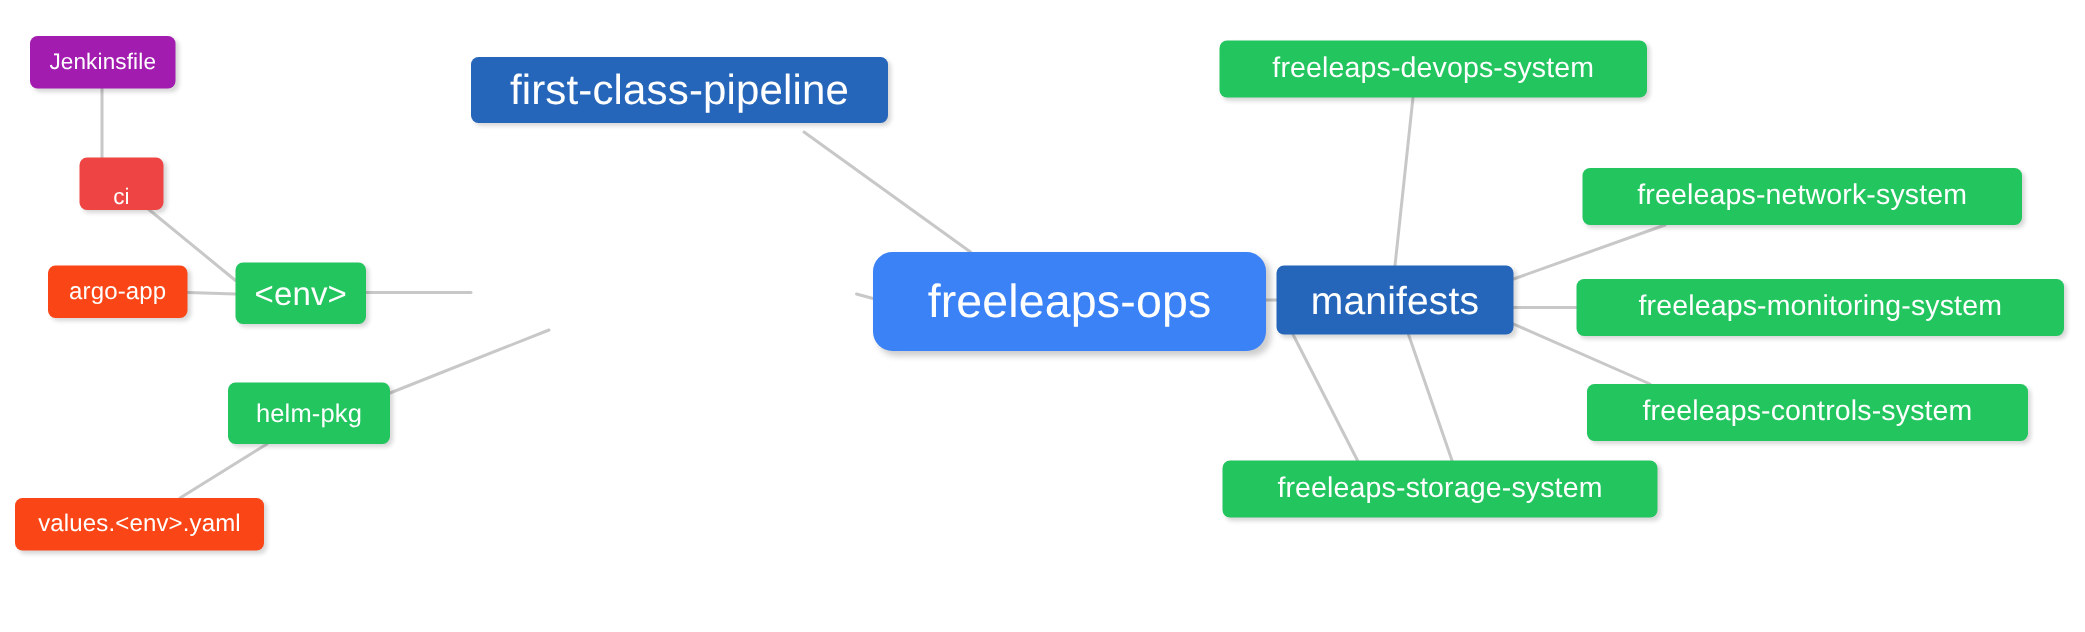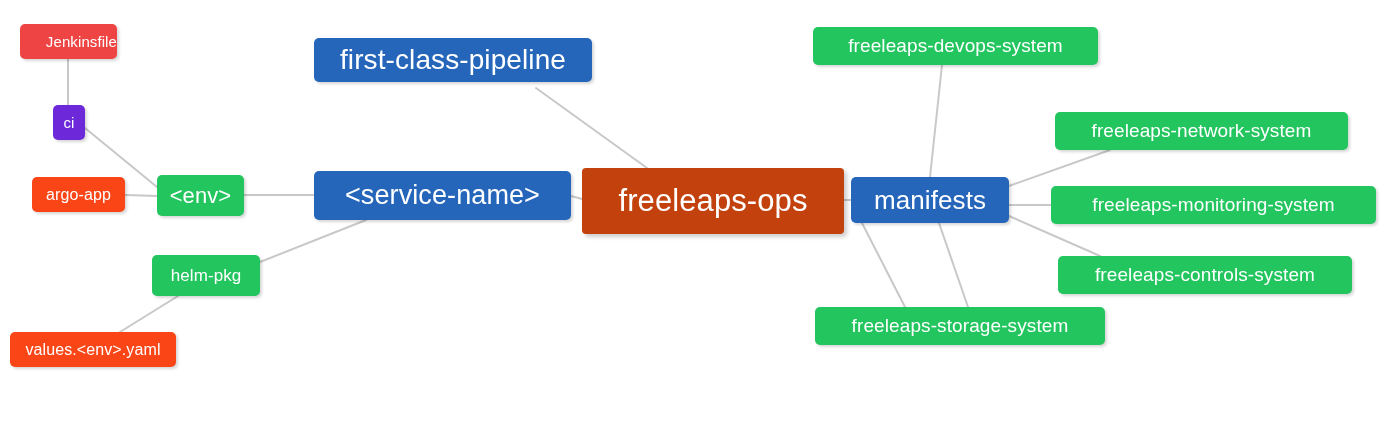--- a/index.html
+++ b/index.html
@@ -66,7 +66,7 @@
       <line x1="939" y1="223" x2="968" y2="307" stroke="#c8c8c8" stroke-width="2" stroke-linecap="round"></line>
       <line x1="862" y1="223" x2="905" y2="307" stroke="#c8c8c8" stroke-width="2" stroke-linecap="round"></line>
     </svg>
-<div class="node" style="left: 20px; top: 24px; width: 97px; height: 35px; background: #ef4444; font-size: 15px; color: rgb(255, 255, 255); justify-content: flex-end;">
+<div class="node" style="left: 20px; top: 24px; width: 97px; height: 35px; background: #a21caf; font-size: 15px; color: rgb(255, 255, 255);">
       <span>Jenkinsfile</span>
     </div>
     <div class="node" style="left: 53px; top: 105px; width: 32px; height: 35px; background: #6d28d9; font-size: 15px; color: rgb(255, 255, 255);">

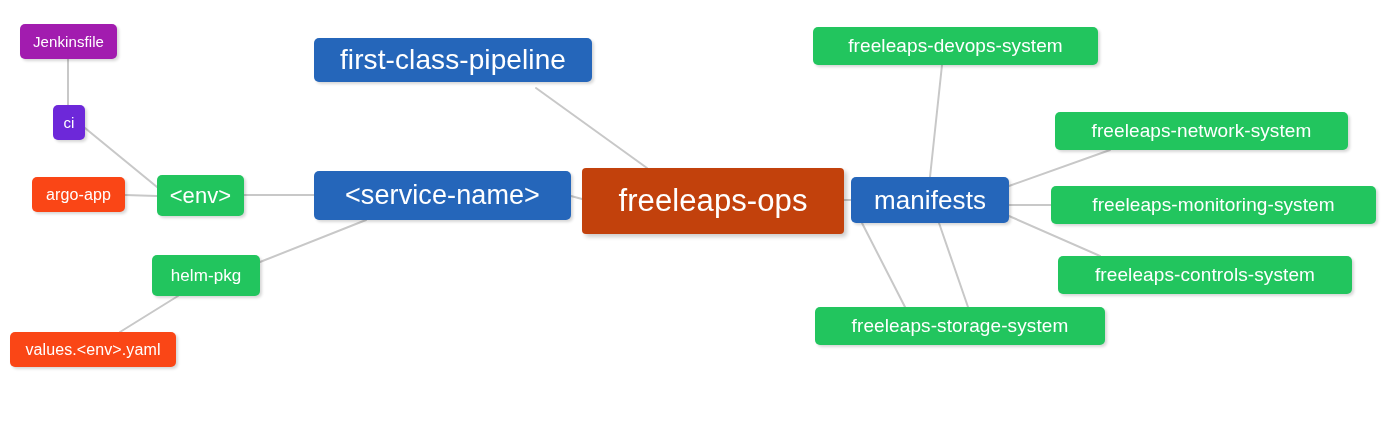--- a/index.html
+++ b/index.html
@@ -69,7 +69,7 @@
 <div class="node" style="left: 20px; top: 24px; width: 97px; height: 35px; background: #a21caf; font-size: 15px; color: rgb(255, 255, 255);">
       <span>Jenkinsfile</span>
     </div>
-    <div class="node" style="left: 53px; top: 105px; width: 32px; height: 35px; background: #6d28d9; font-size: 15px; color: rgb(255, 255, 255);">
+    <div class="node" style="left: 53px; top: 105px; width: 56px; height: 35px; background: #ef4444; font-size: 15px; color: rgb(255, 255, 255); align-items: flex-end;">
       <span>ci</span>
     </div>
     <div class="node" style="left: 32px; top: 177px; width: 93px; height: 35px; background: rgb(250, 70, 22); font-size: 16px; color: rgb(255, 255, 255);">

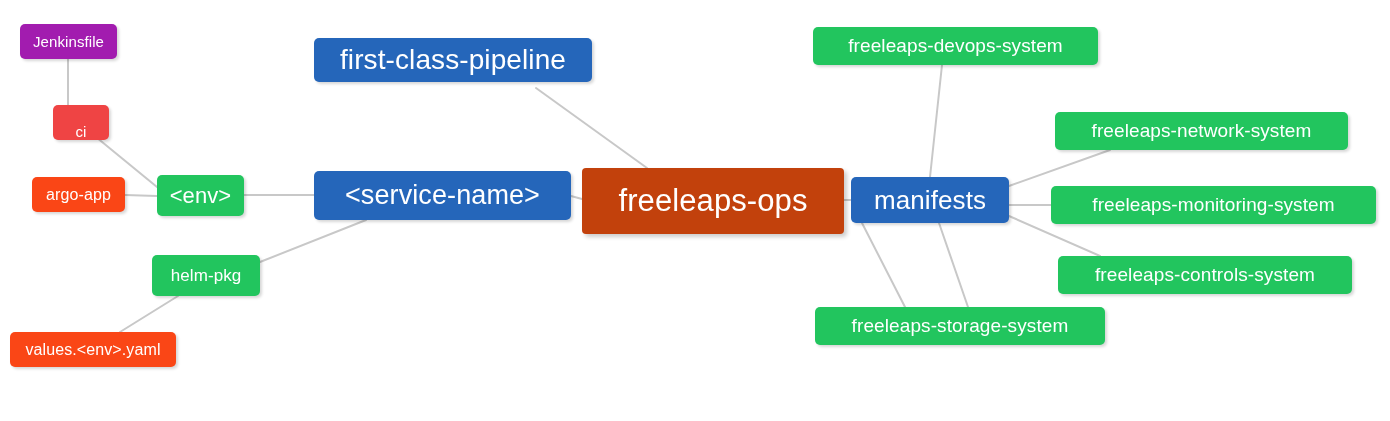--- a/index.html
+++ b/index.html
@@ -87,9 +87,6 @@
     <div class="node" style="left: 314px; top: 38px; width: 278px; height: 44px; background: rgb(37, 102, 186); font-size: 28px; color: rgb(255, 255, 255);">
       <span>first-class-pipeline</span>
     </div>
-    <div class="node" style="left: 314px; top: 171px; width: 257px; height: 49px; background: rgb(37, 102, 186); font-size: 27px; color: rgb(255, 255, 255);">
-      <span>&lt;service-name&gt;</span>
-    </div>
     <div class="node root" style="left: 582px; top: 168px; width: 262px; height: 66px; background: #c2410c; font-size: 31px; color: rgb(255, 255, 255);">
       <span>freeleaps-ops</span>
     </div>

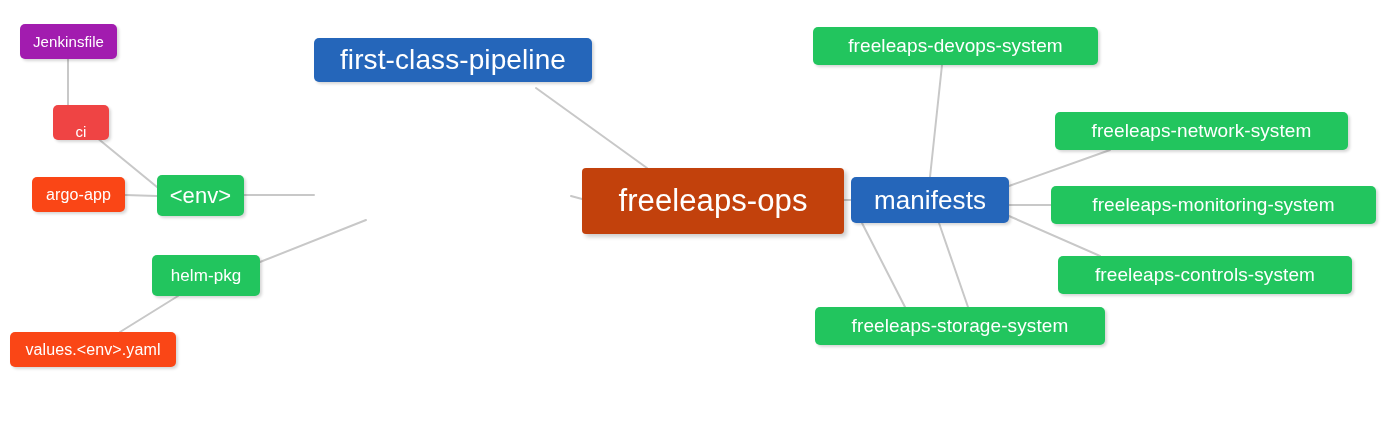--- a/index.html
+++ b/index.html
@@ -87,7 +87,7 @@
     <div class="node" style="left: 314px; top: 38px; width: 278px; height: 44px; background: rgb(37, 102, 186); font-size: 28px; color: rgb(255, 255, 255);">
       <span>first-class-pipeline</span>
     </div>
-    <div class="node root" style="left: 582px; top: 168px; width: 262px; height: 66px; background: #c2410c; font-size: 31px; color: rgb(255, 255, 255);">
+    <div class="node root" style="left: 582px; top: 168px; width: 262px; height: 66px; background: #3b82f6; font-size: 31px; color: rgb(255, 255, 255); border-radius: 13px;">
       <span>freeleaps-ops</span>
     </div>
     <div class="node" style="left: 851px; top: 177px; width: 158px; height: 46px; background: rgb(37, 102, 186); font-size: 26px; color: rgb(255, 255, 255);">

